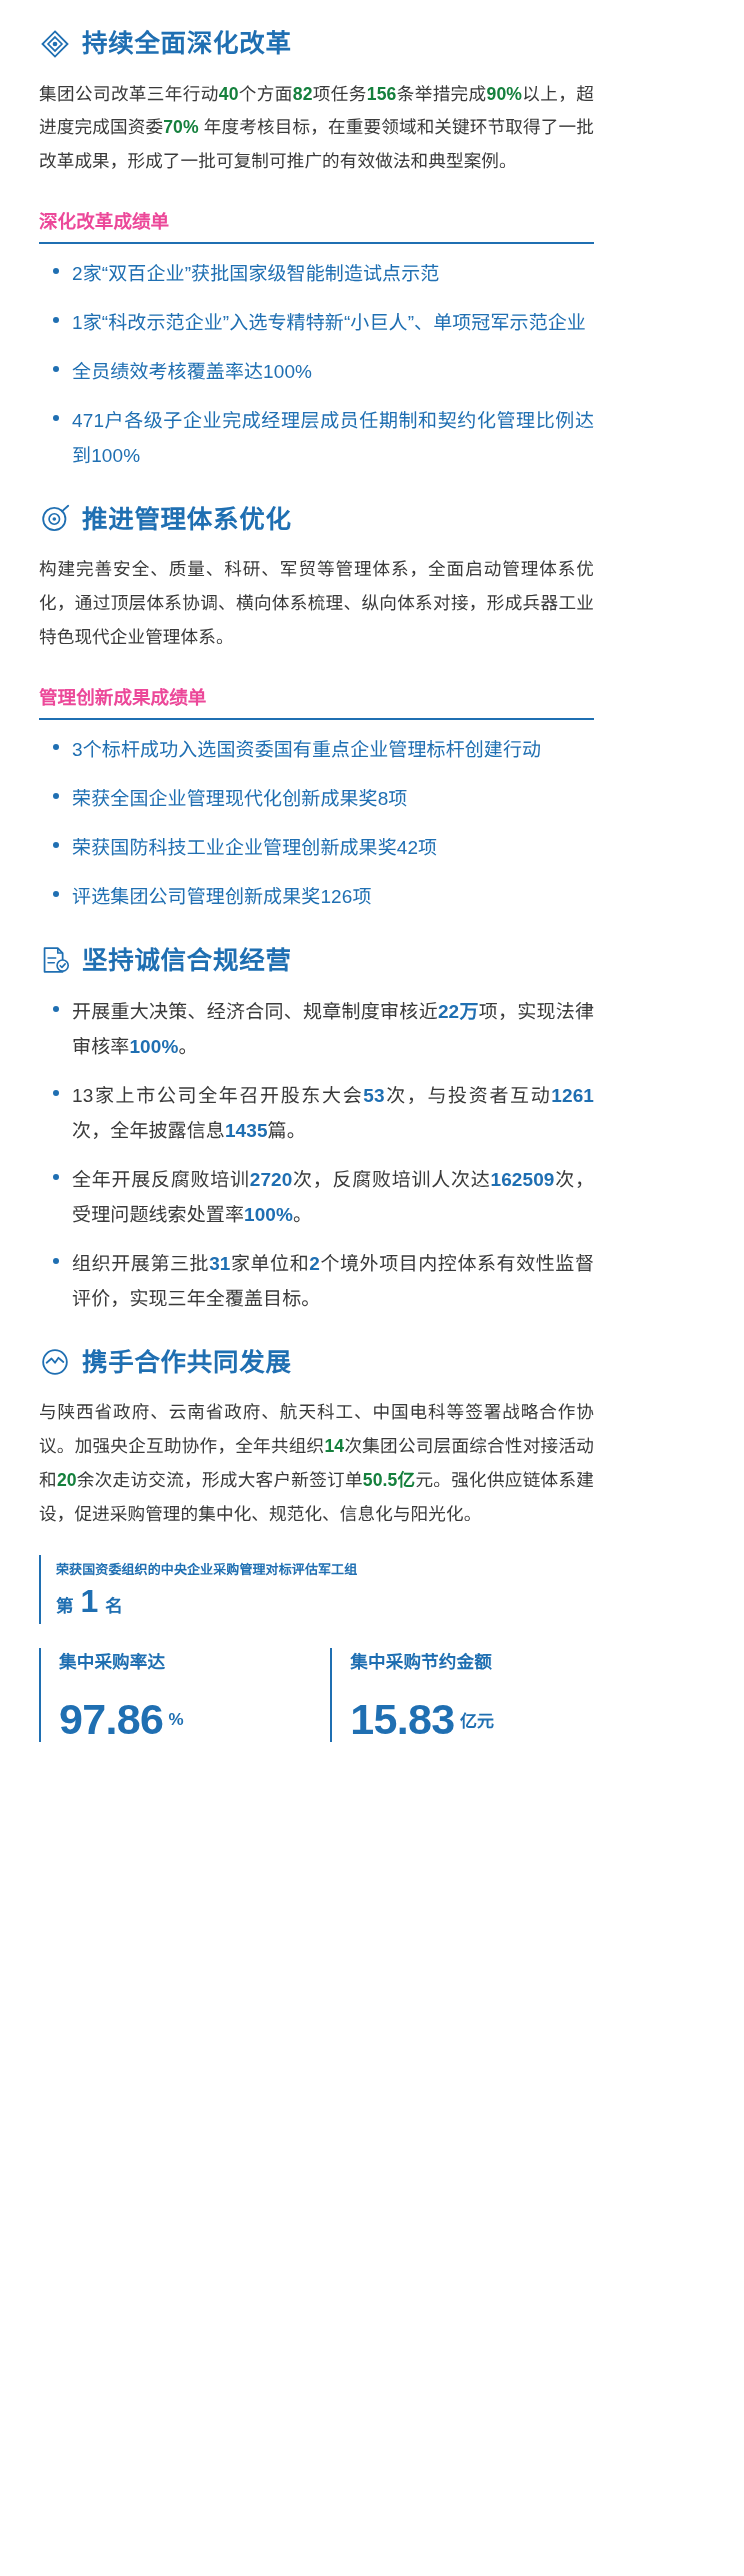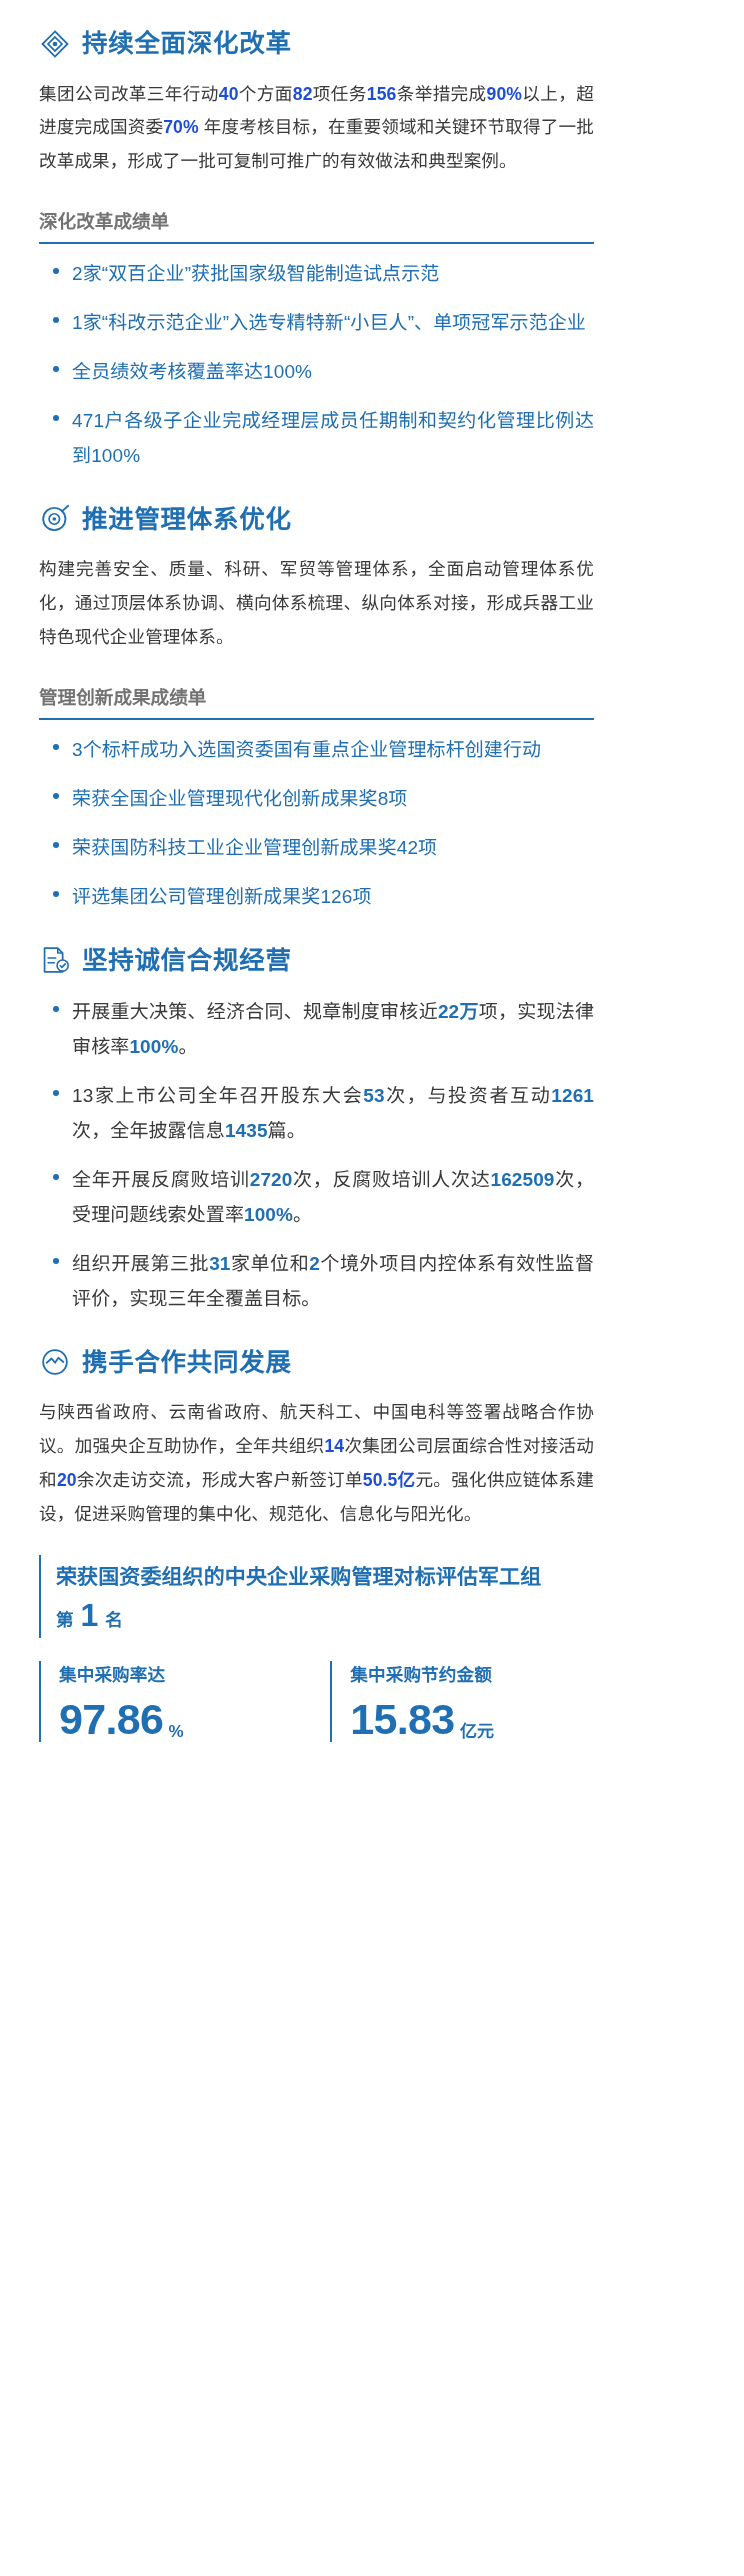--- a/index.html
+++ b/index.html
@@ -56,7 +56,7 @@
     letter-spacing: 0.1px;
   }
   .para b {
-    color: #1d4ed8;
+    color: #15803d;
     font-weight: bold;
   }
 

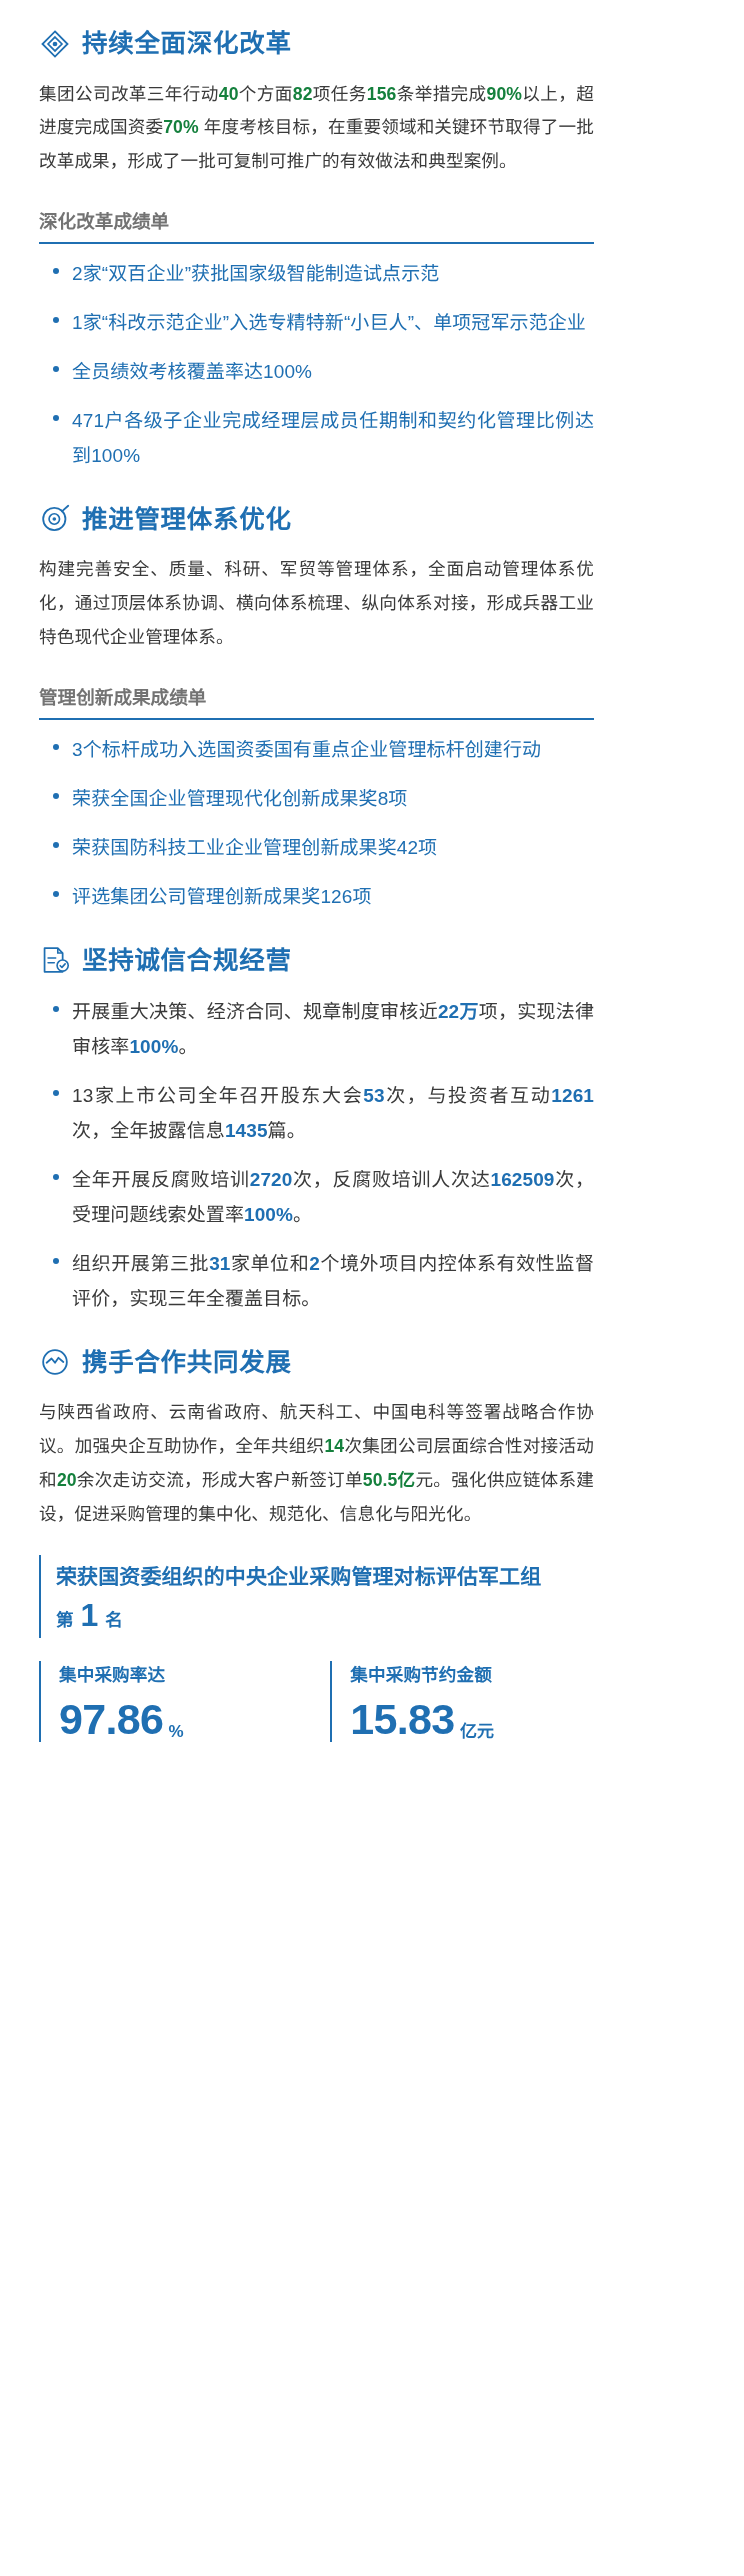--- a/index.html
+++ b/index.html
@@ -67,7 +67,7 @@
   .sub-head .sub-title {
     font-size: 18.6px;
     font-weight: bold;
-    color: #737373;
+    color: #ec4899;
     padding-bottom: 8.3px;
     display: block;
   }

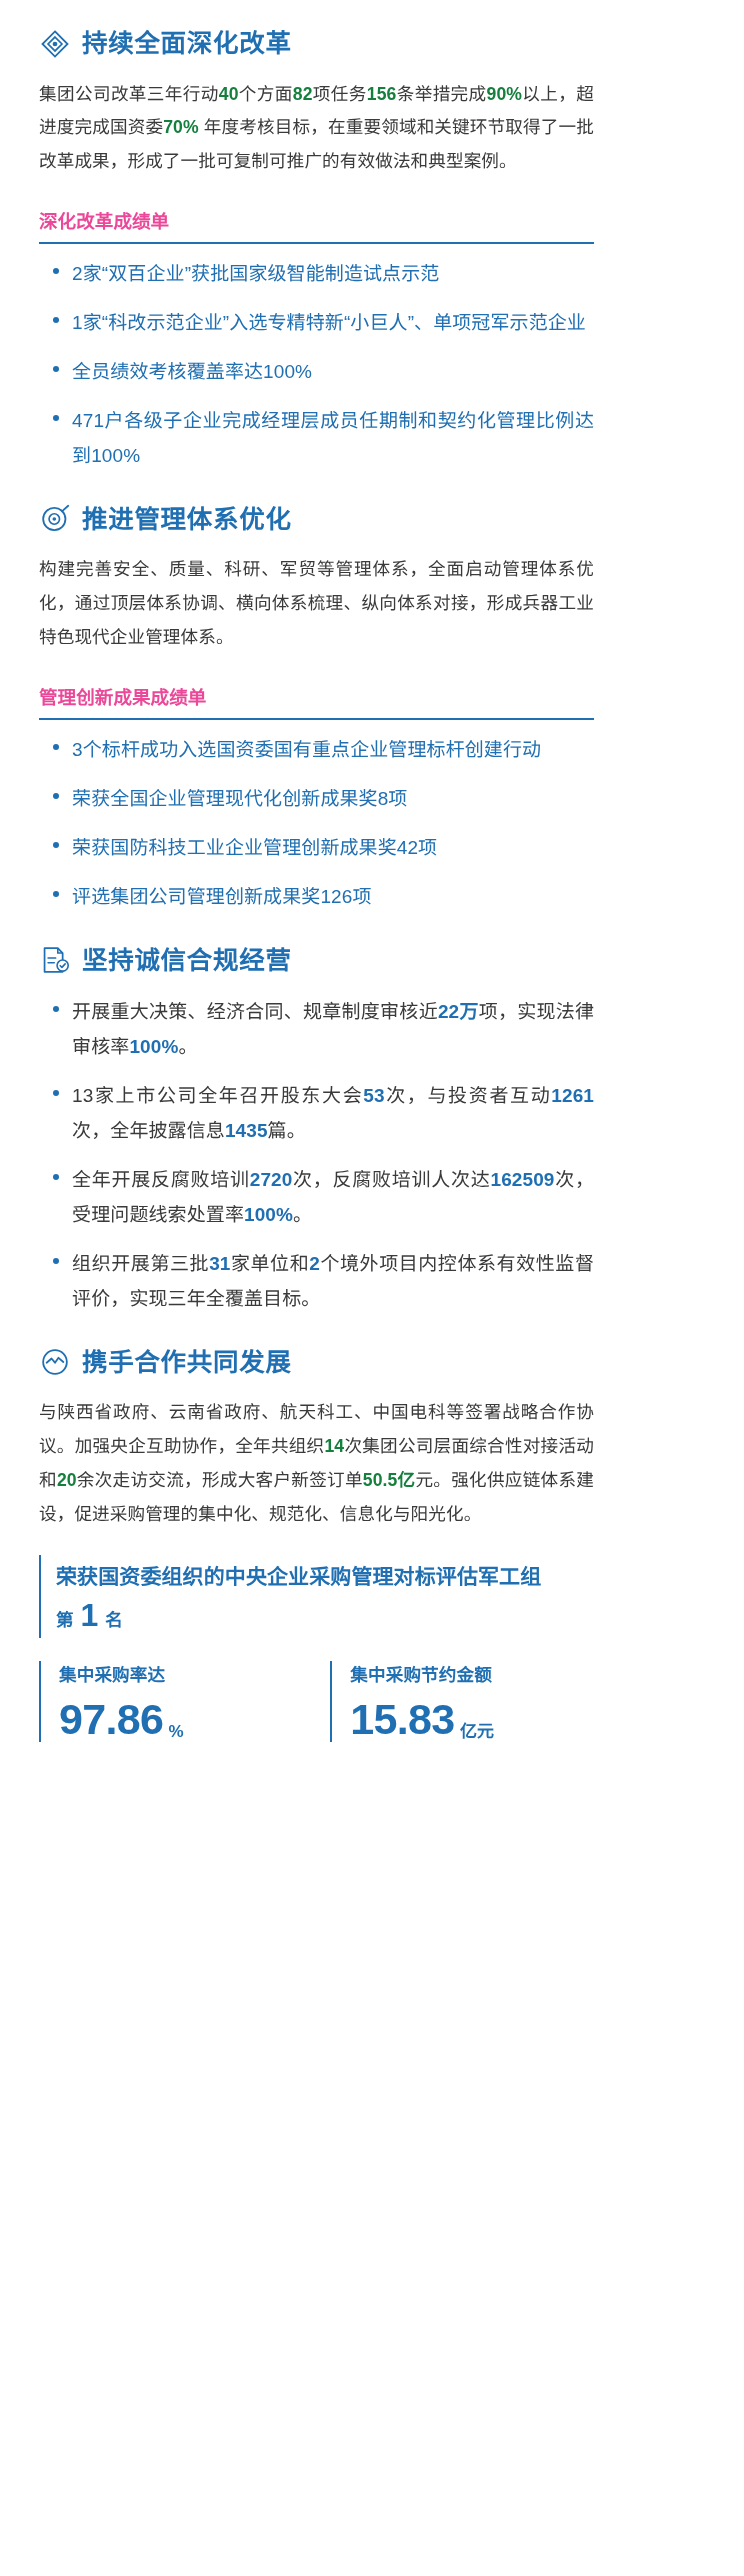--- a/index.html
+++ b/index.html
@@ -207,7 +207,7 @@
     margin: 23.4px 0 20.7px 0;
   }
   .hl-line1 {
-    font-size: 21px;
+    font-size: 13px;
     color: #1f6fb2;
     font-weight: bold;
     line-height: 1.7;

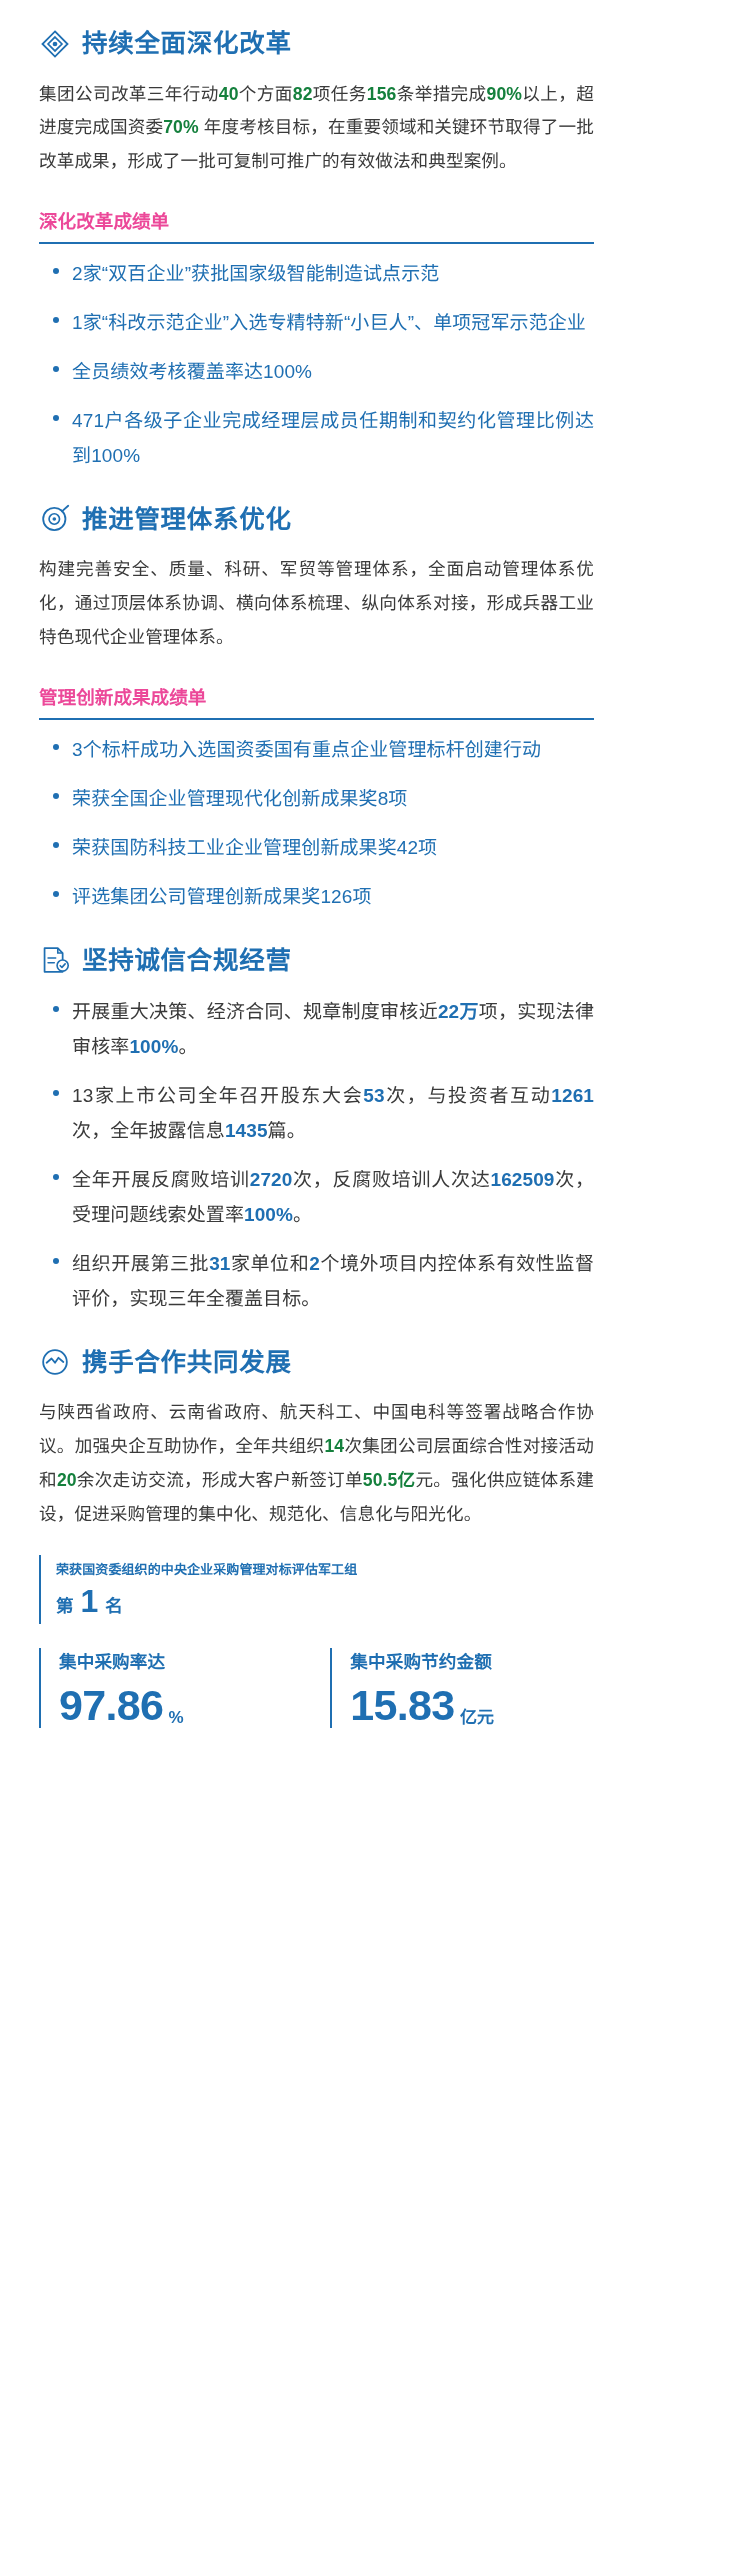--- a/index.html
+++ b/index.html
@@ -250,9 +250,9 @@
   }
   .stat-value {
     display: flex;
-    align-items: flex-end;
+    align-items: center;
     gap: 5.5px;
-    margin-top: 7px;
+    margin-top: 21px;
   }
   .stat-num {
     font-size: 43px;

